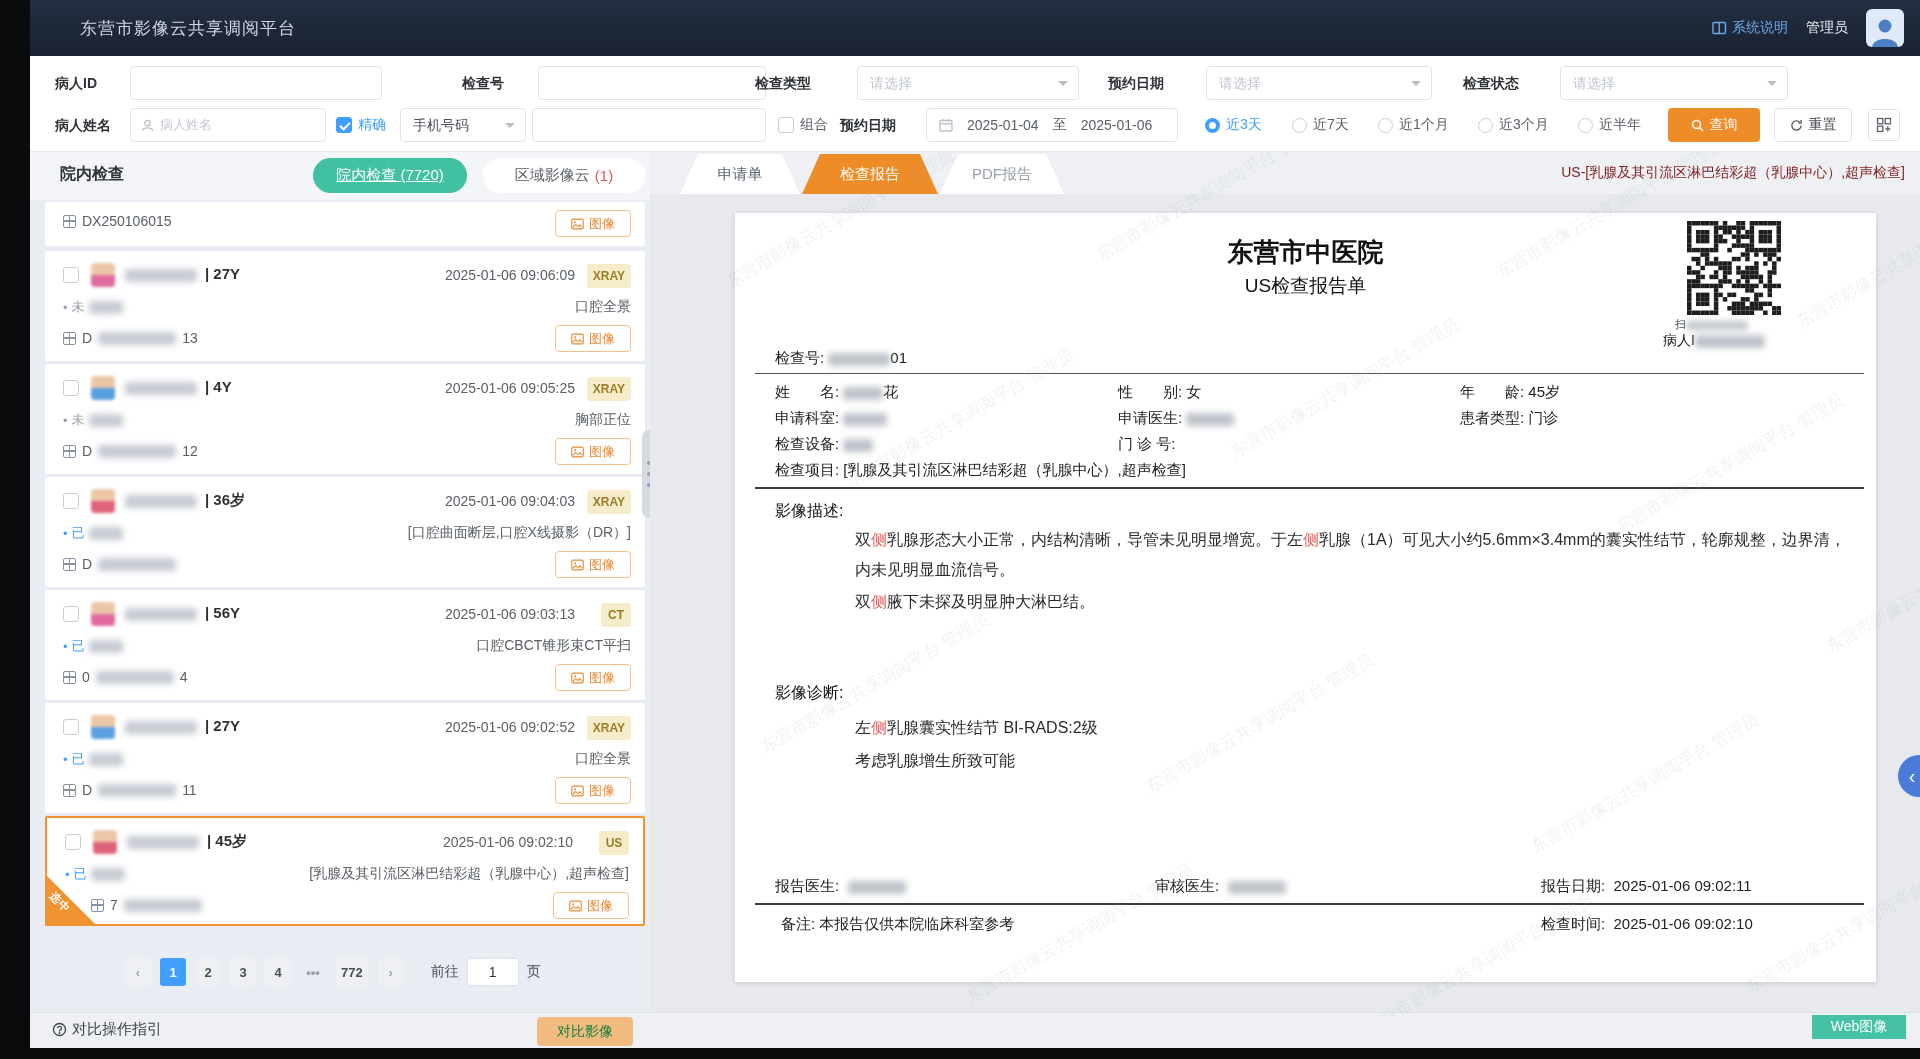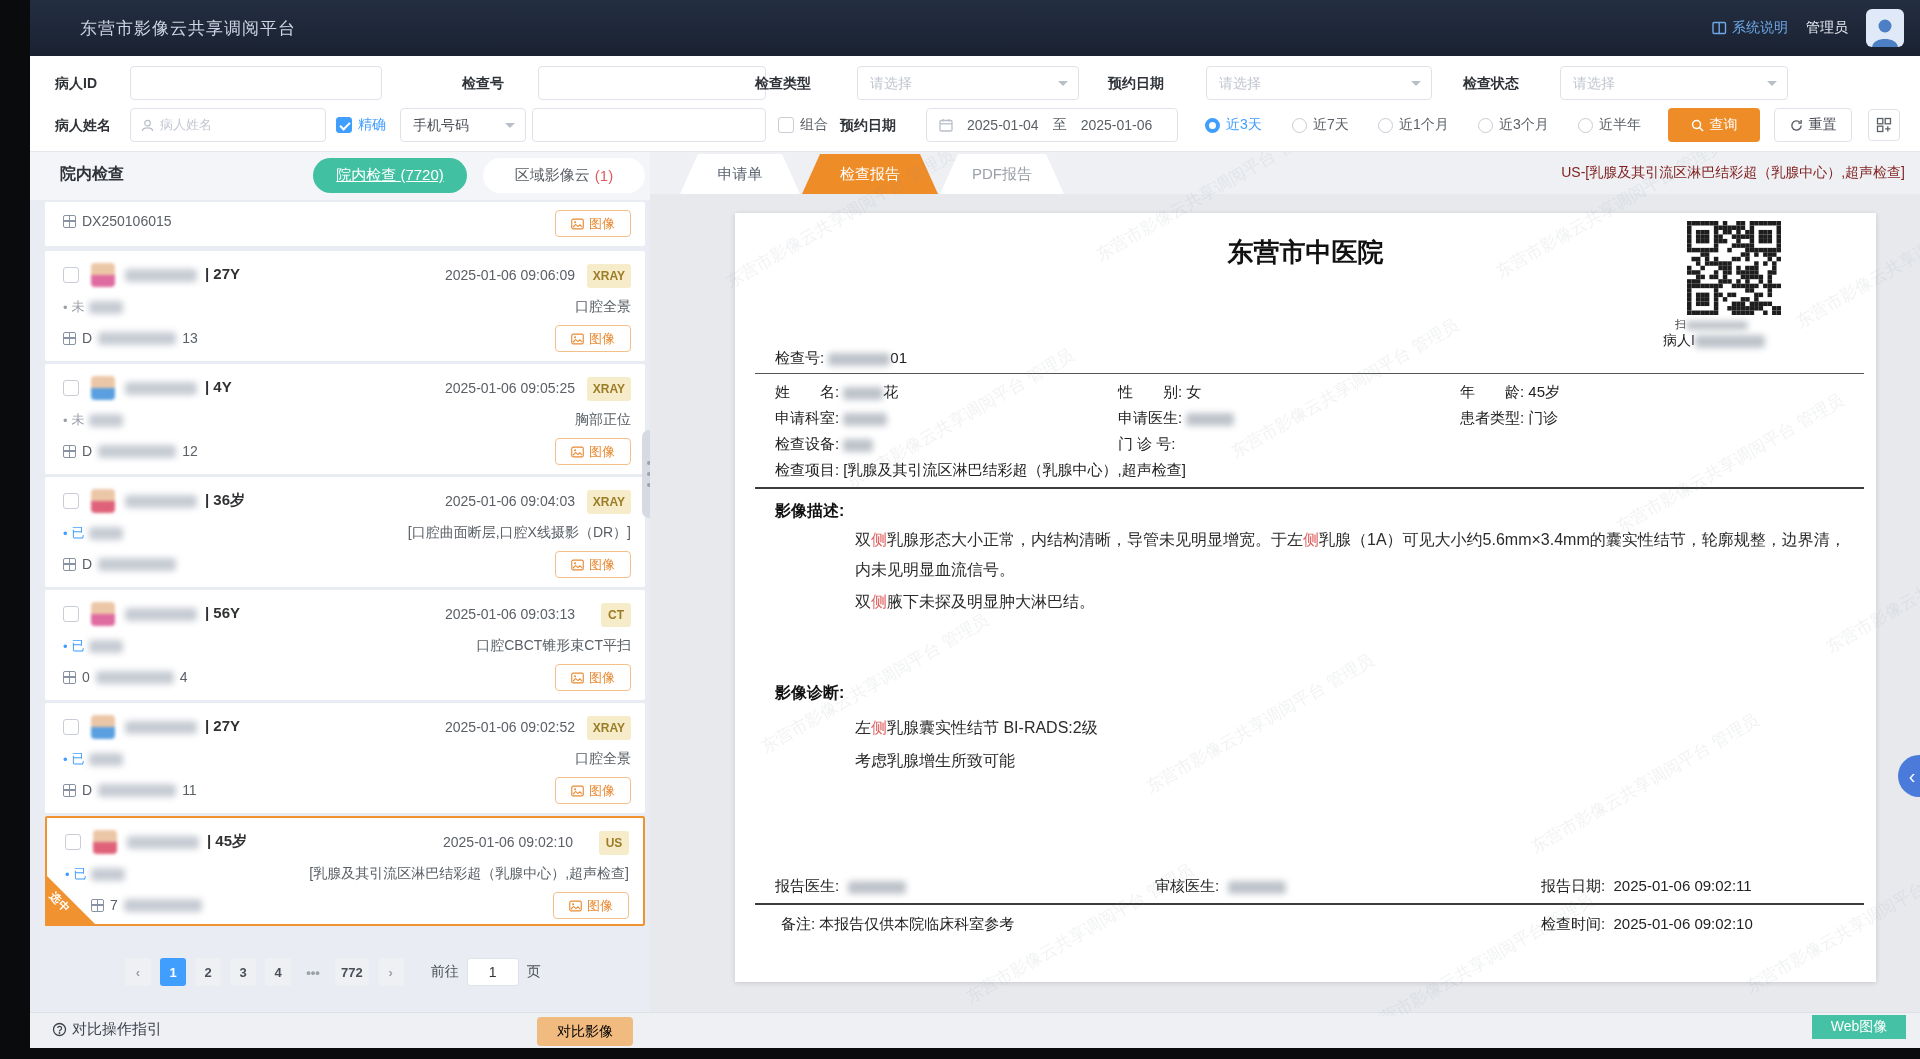--- a/index.html
+++ b/index.html
@@ -465,6 +465,7 @@
 
     <div id="paper">
       <div class="rp rp-title">东营市中医院</div>
+      <div class="rp rp-sub">US检查报告单</div>
 
       <div id="qr"><svg width="94" height="94" xmlns="http://www.w3.org/2000/svg">
               <rect width="94" height="94" fill="#fff"></rect>

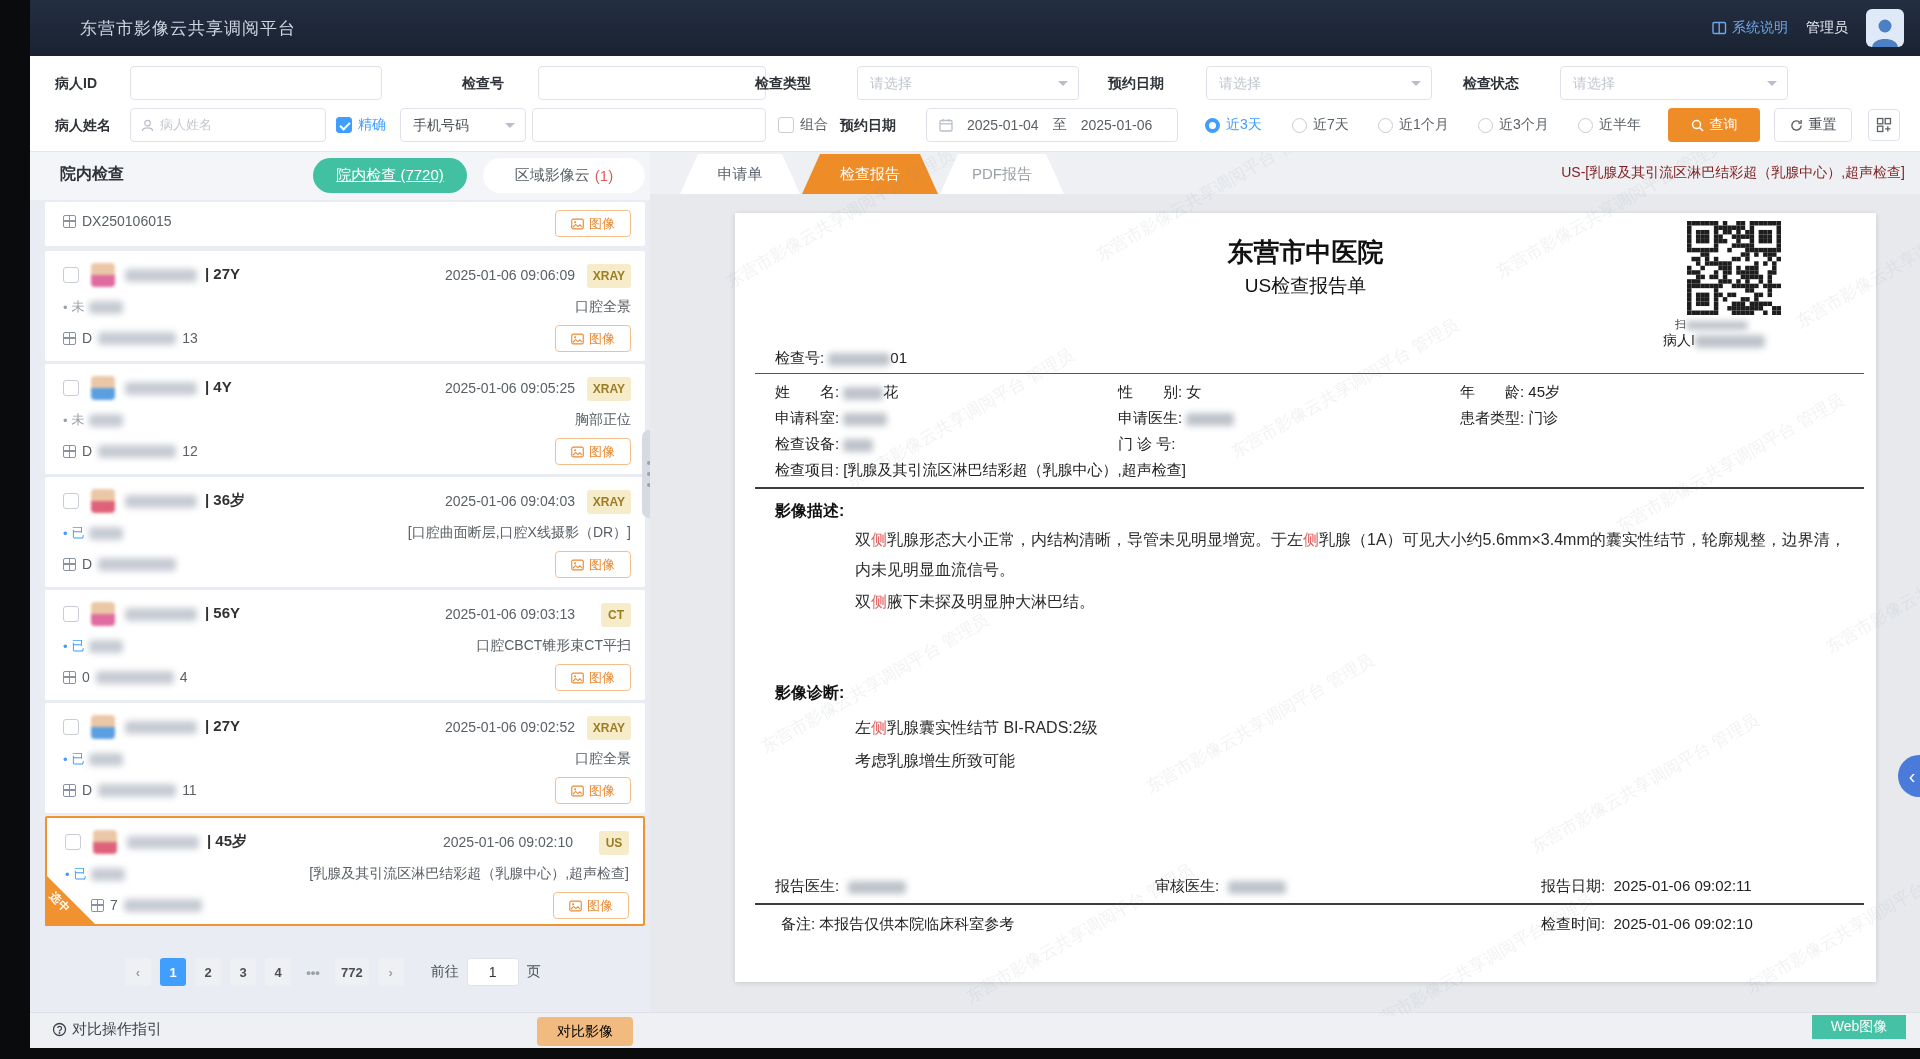--- a/index.html
+++ b/index.html
@@ -100,7 +100,7 @@
   .rp-sub{left:0;top:60px;width:100%;text-align:center;font-size:19px;color:#111}
   .hrline{position:absolute;left:20px;right:12px;height:1px;background:#555}
   .hrline.bold{height:2px;background:#3c3c3c}
-  .sect{font-weight:bold;font-size:16px;color:#111}
+  .sect{font-weight:normal;font-size:16px;color:#111}
   .para{position:absolute;left:120px;width:1000px;font-size:16px;line-height:30px;color:#2b2b2b;white-space:normal}
   .kw{color:#e25f5f}
   #qr{position:absolute;left:952px;top:8px;width:94px;height:94px;filter:blur(.5px)}

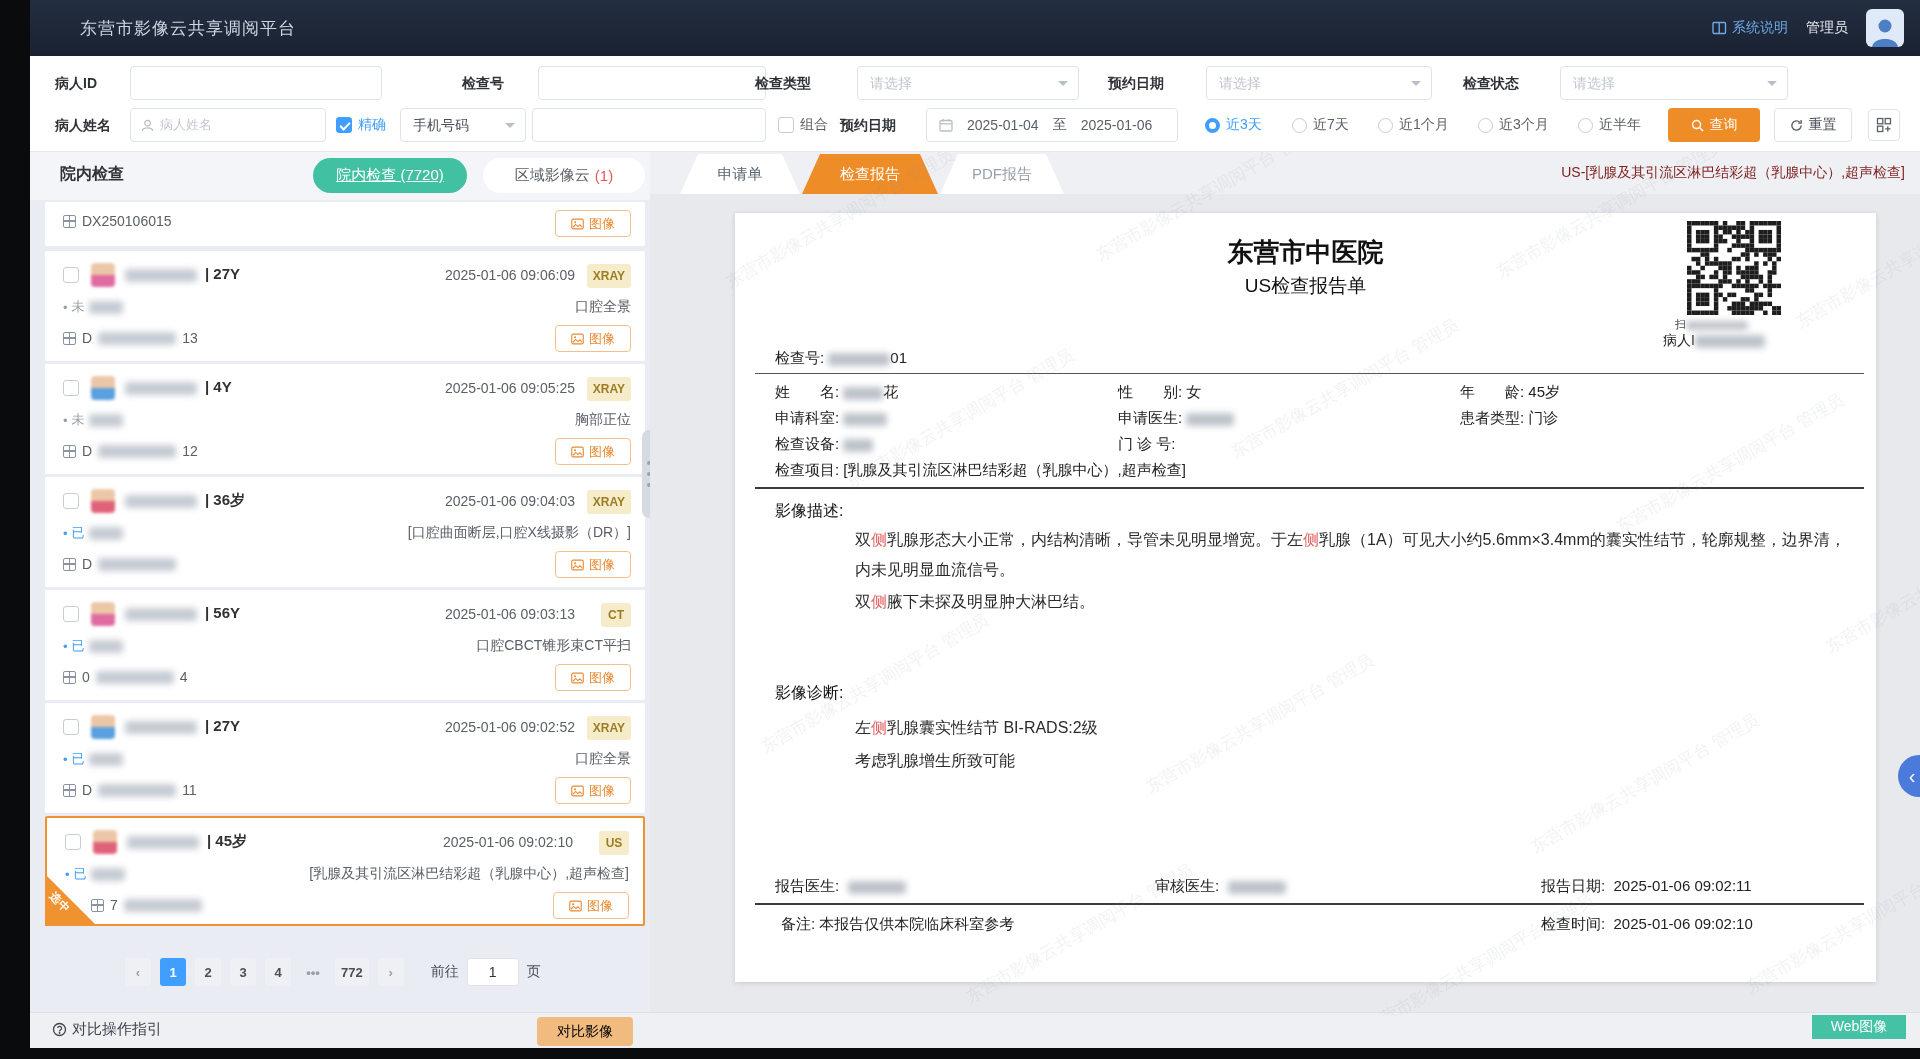--- a/index.html
+++ b/index.html
@@ -112,7 +112,7 @@
   
   #bottombar{position:absolute;left:0;top:1012px;width:100%;height:36px;background:#eef0f4;border-top:1px solid #dde1e7}
   .guide{position:absolute;left:22px;top:7px;display:flex;align-items:center;gap:5px;font-size:15px;color:#3f444c;cursor:pointer}
-  .btn-compare{position:absolute;left:507px;top:4px;width:96px;height:29px;border-radius:4px;background:rgba(242,155,56,.62);color:#000000;font-size:14px;display:flex;align-items:center;justify-content:center;cursor:pointer}
+  .btn-compare{position:absolute;left:507px;top:4px;width:96px;height:29px;border-radius:4px;background:rgba(242,155,56,.62);color:#15803d;font-size:14px;display:flex;align-items:center;justify-content:center;cursor:pointer}
   .btn-web{position:absolute;left:1782px;top:2px;width:94px;height:24px;border-radius:0;background:#45c2a5;color:#fff;font-size:14px;display:flex;align-items:center;justify-content:center;cursor:pointer}
 </style>
 </head>

